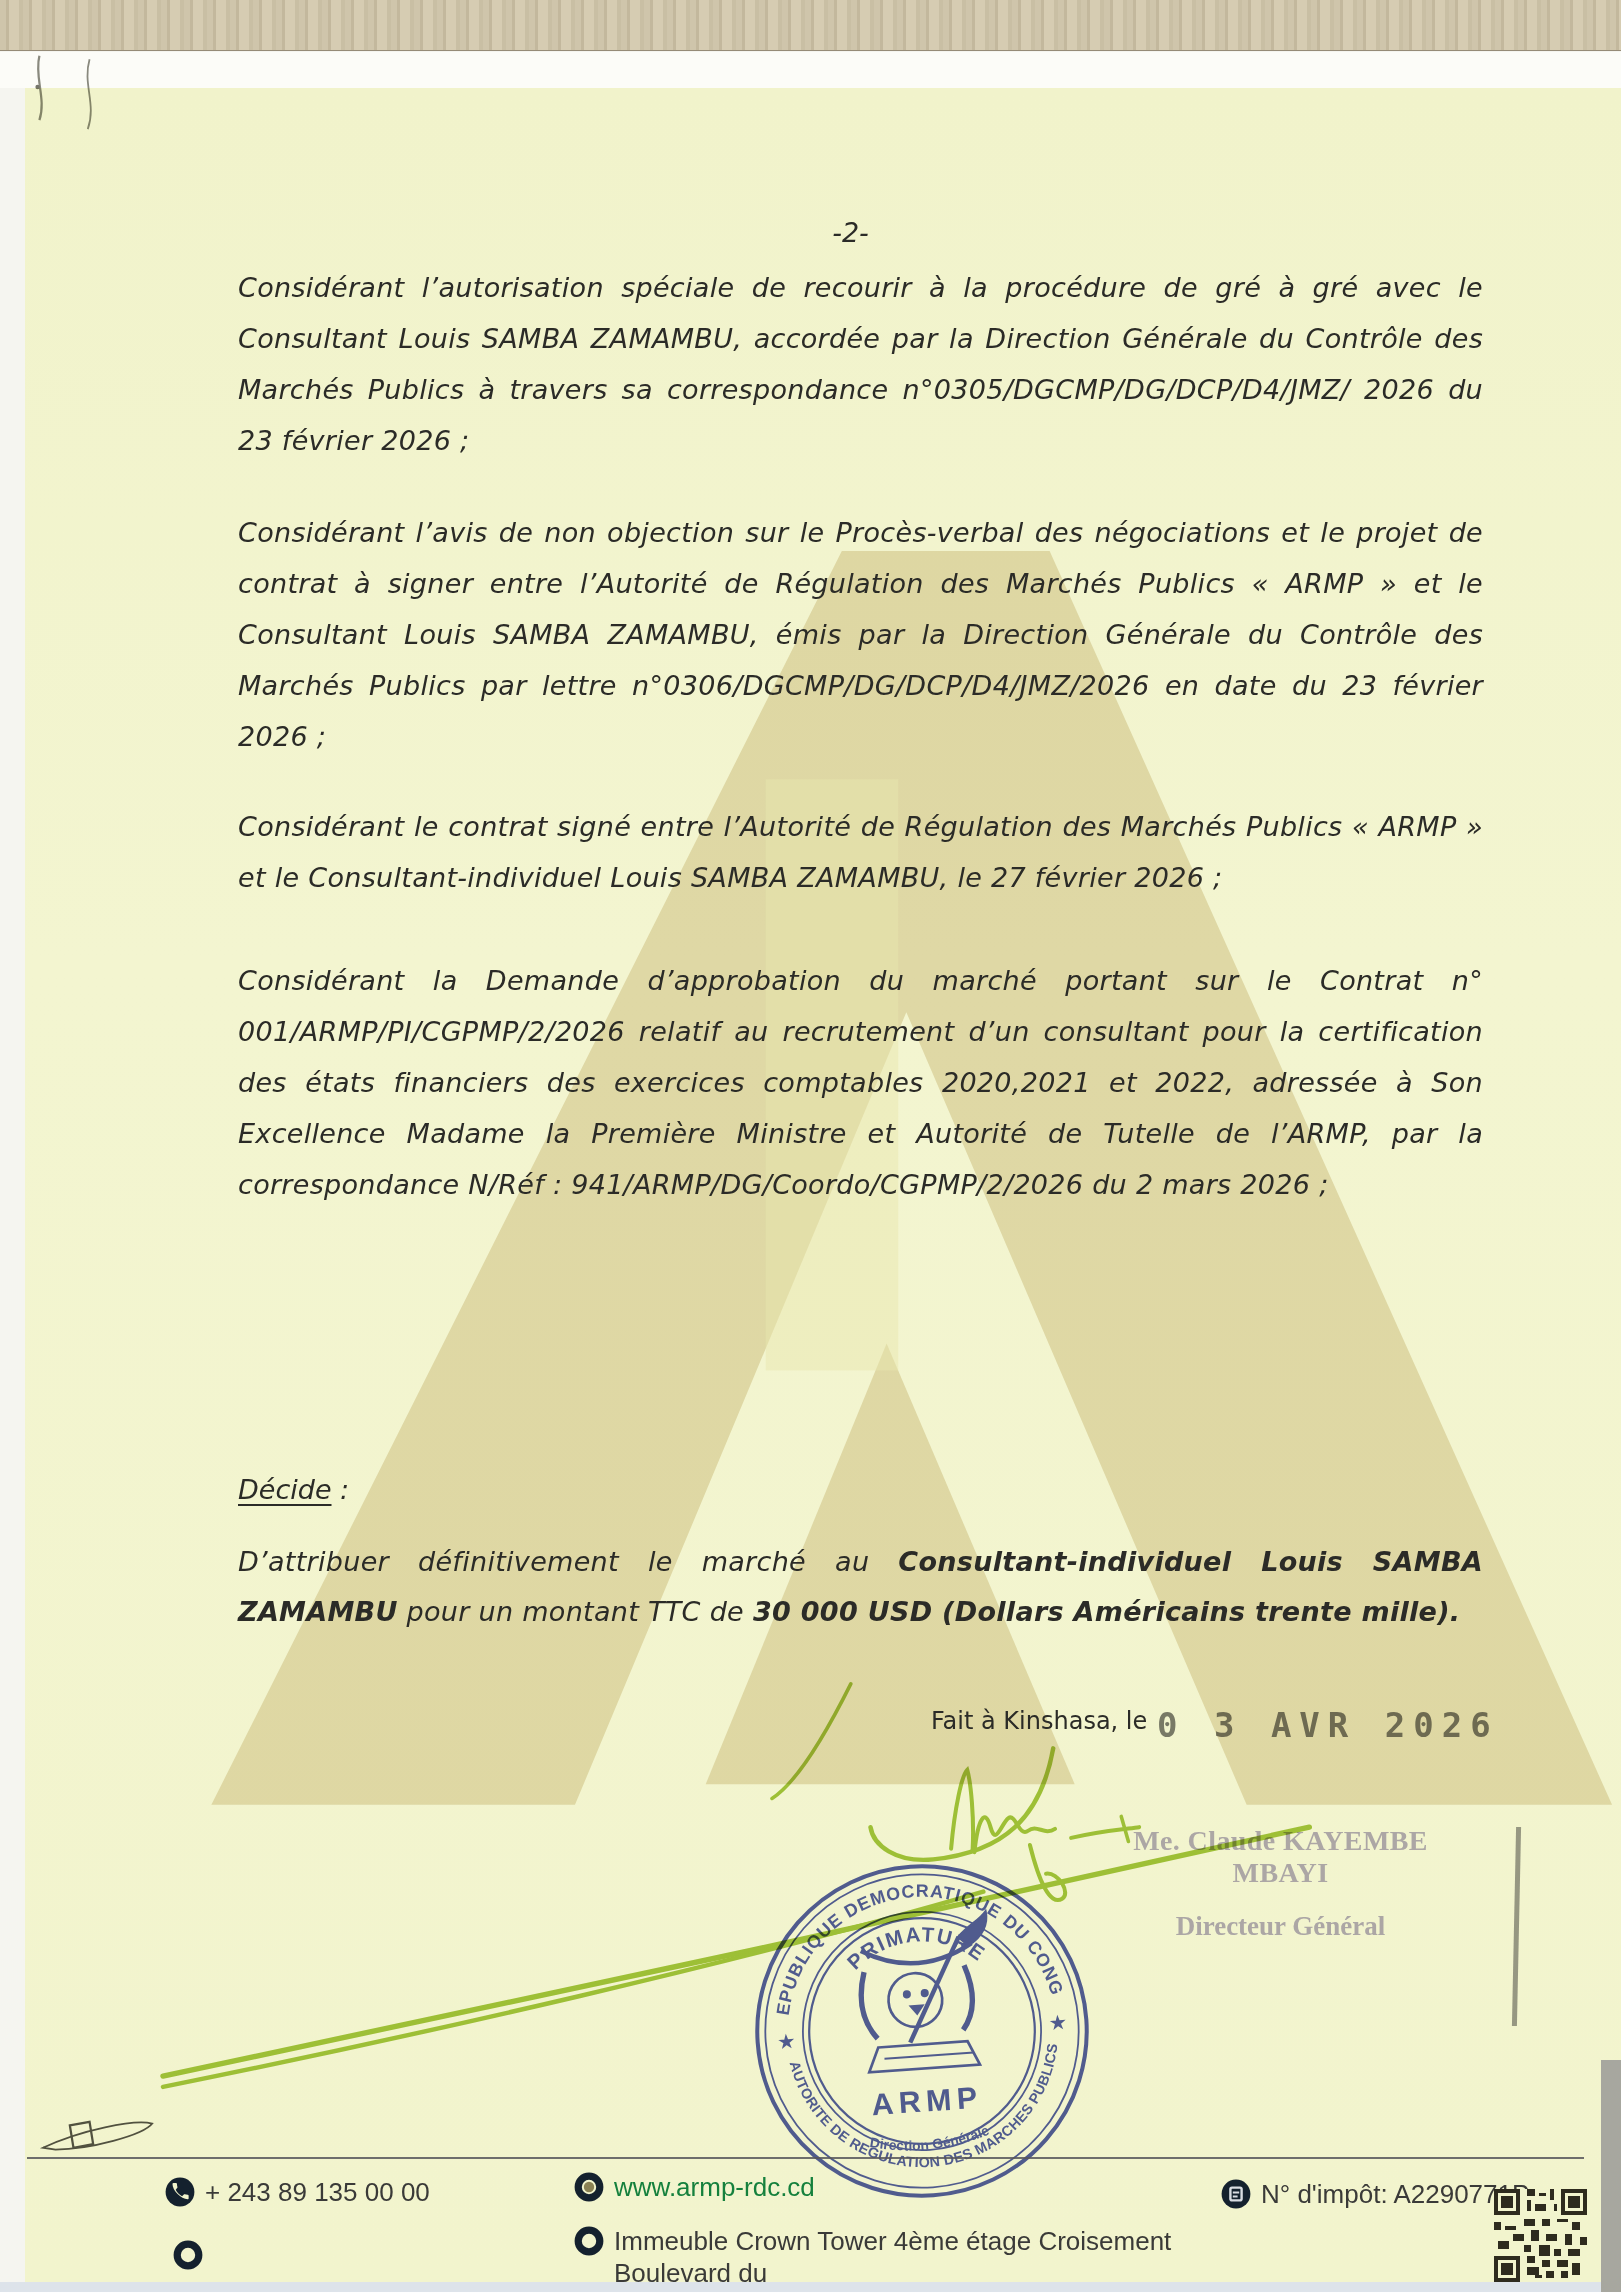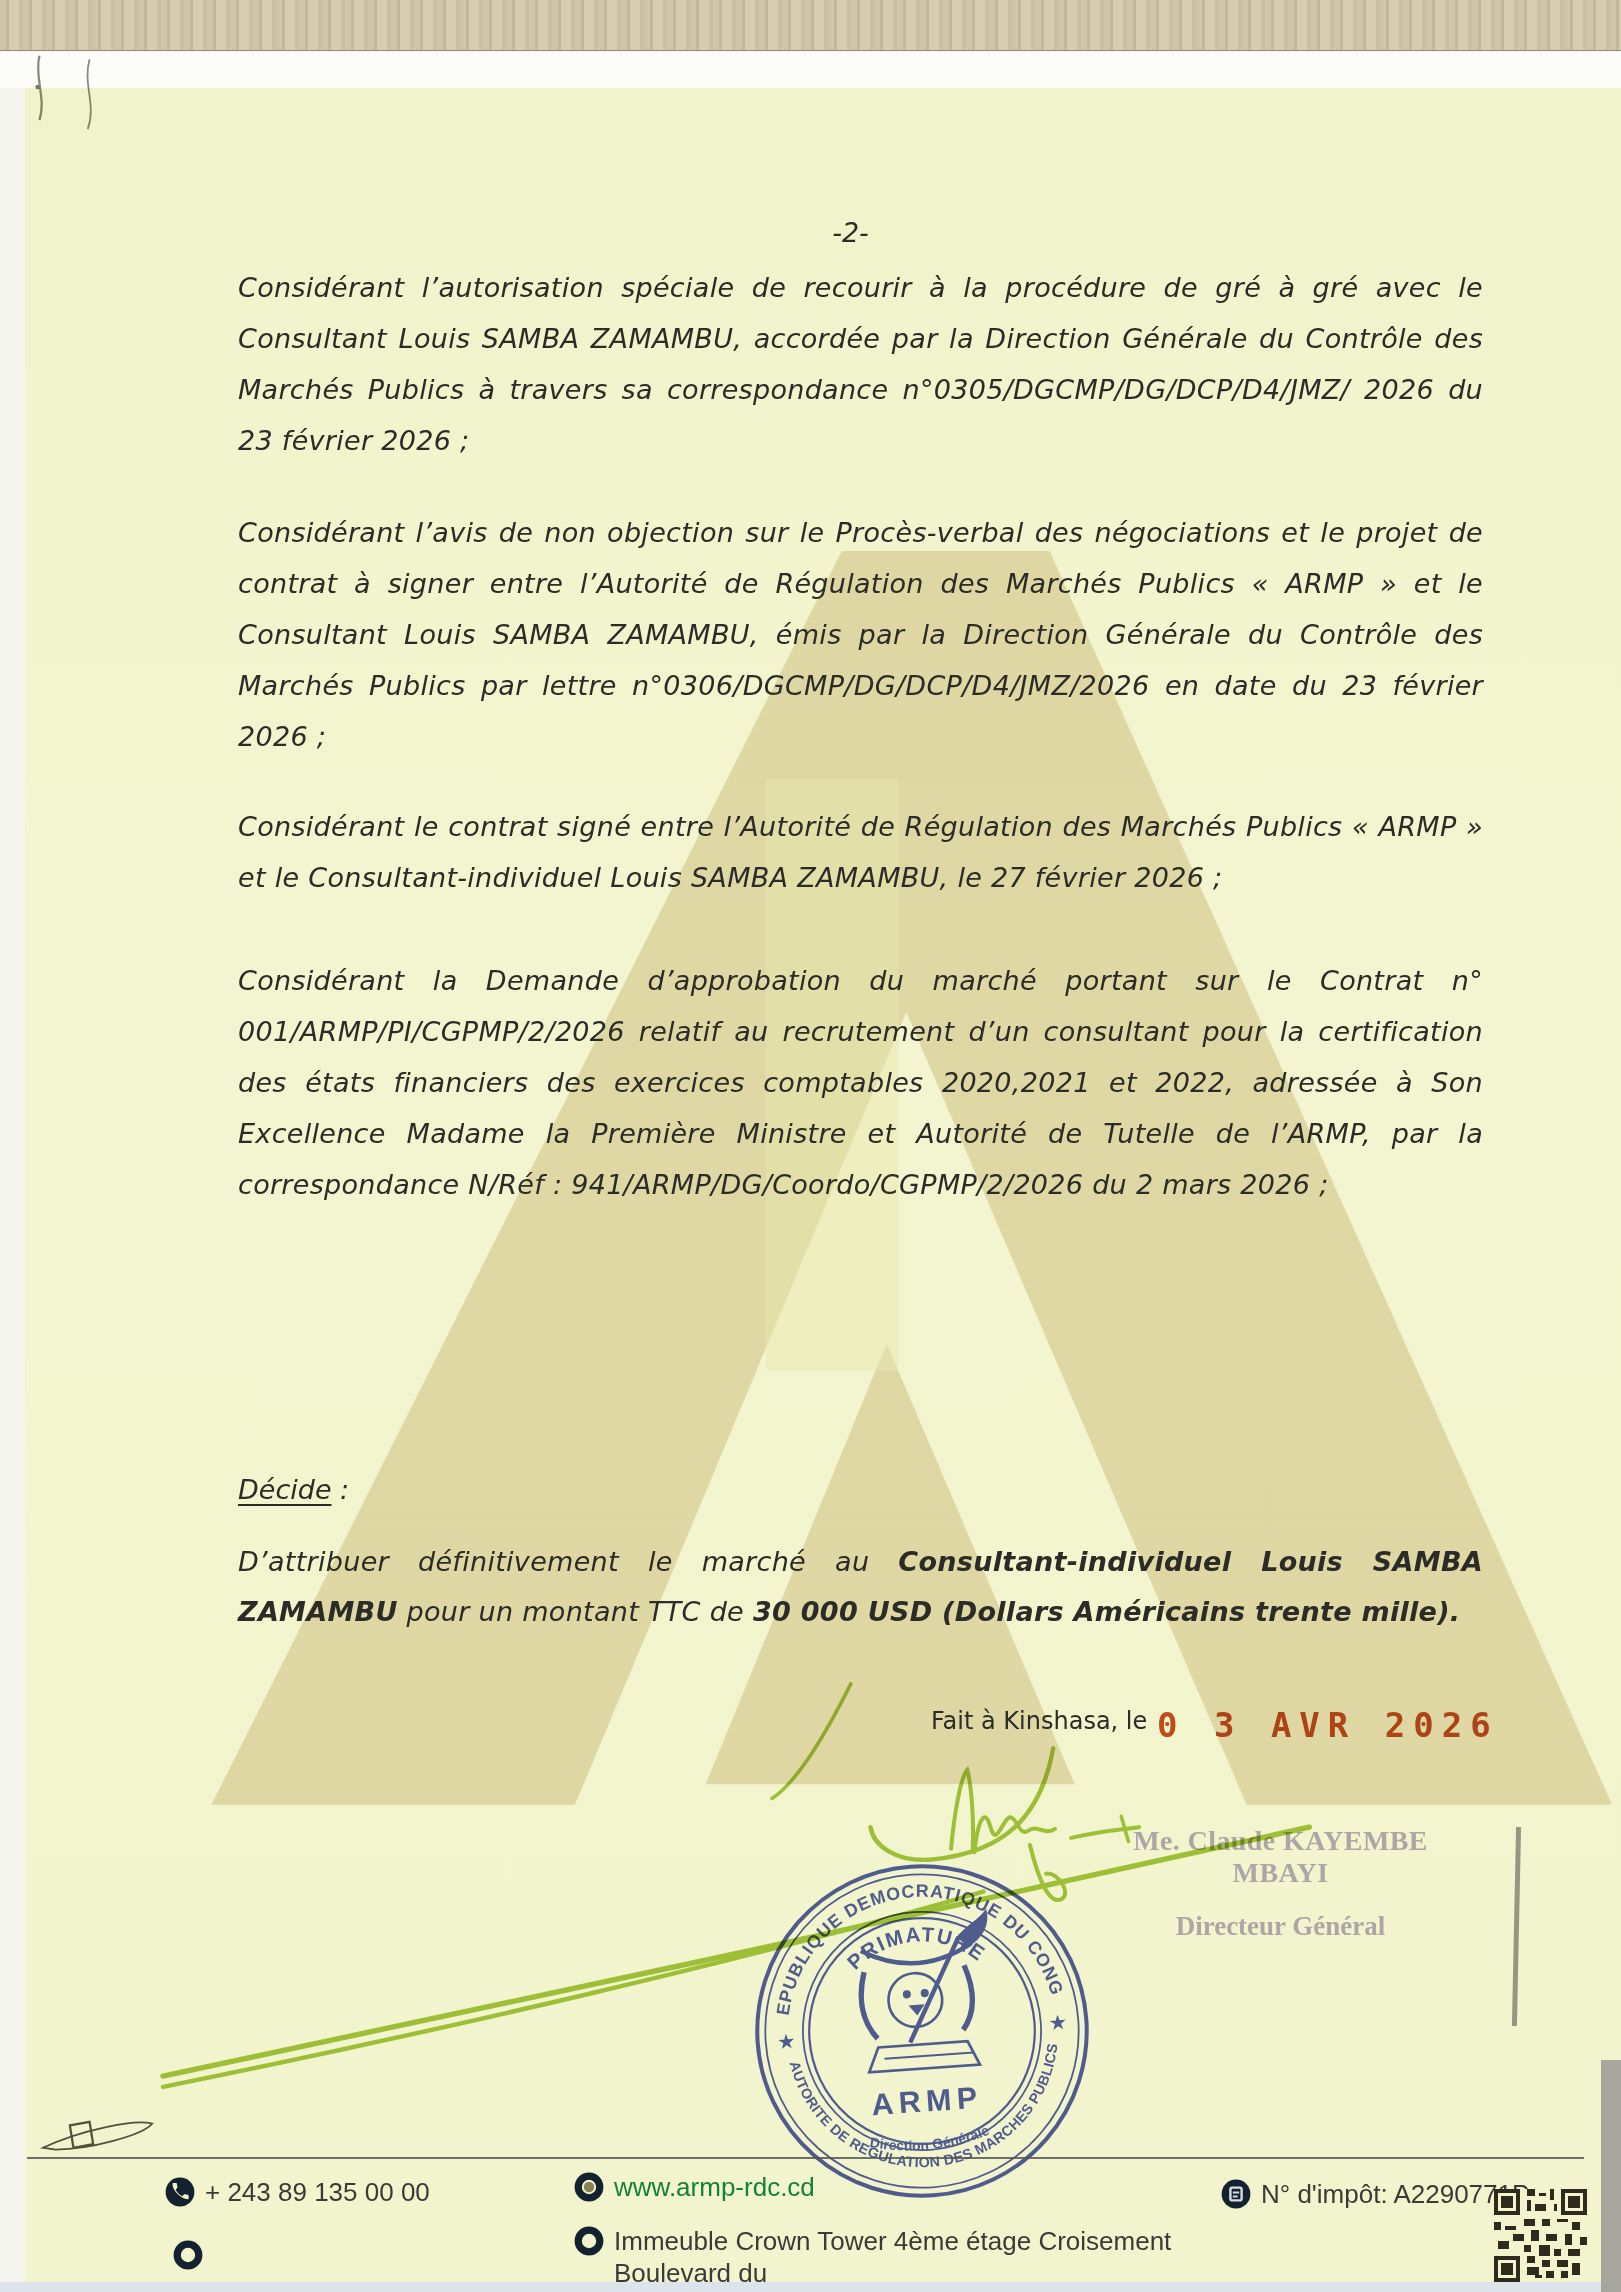--- a/index.html
+++ b/index.html
@@ -28,7 +28,7 @@
   .bold{font-weight:700;}
   .dateline-label{position:absolute;left:931px;top:1707px;color:#2b2b27;
     font-family:"DejaVu Sans",sans-serif;font-size:24px;}
-  .date-stamp{position:absolute;left:1157px;top:1705px;color:#c2410c;
+  .date-stamp{position:absolute;left:1157px;top:1705px;color:#737373;
     font-family:"DejaVu Sans Mono",monospace;font-weight:700;font-size:34px;letter-spacing:8px;
     opacity:.92;mix-blend-mode:multiply;}
   .sig-stamp{position:absolute;left:1115px;top:1825px;width:331px;text-align:center;color:#a29ac1;

